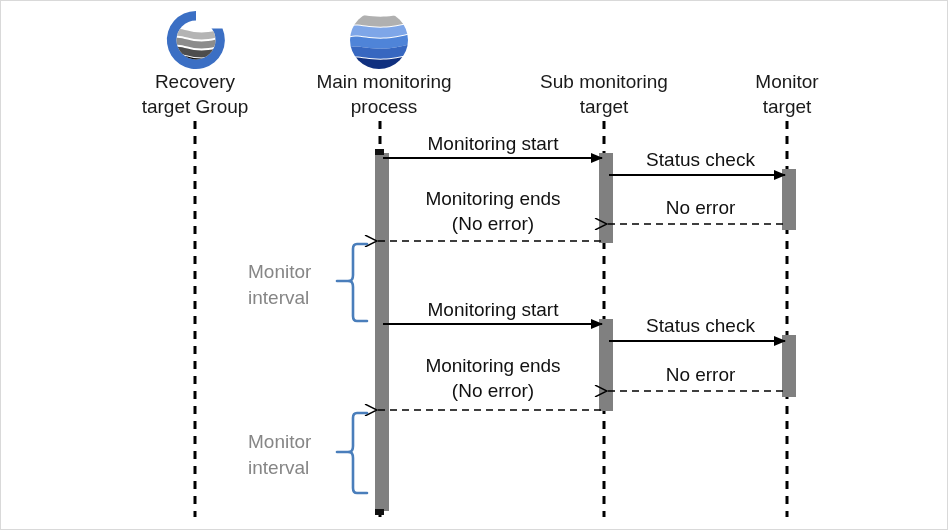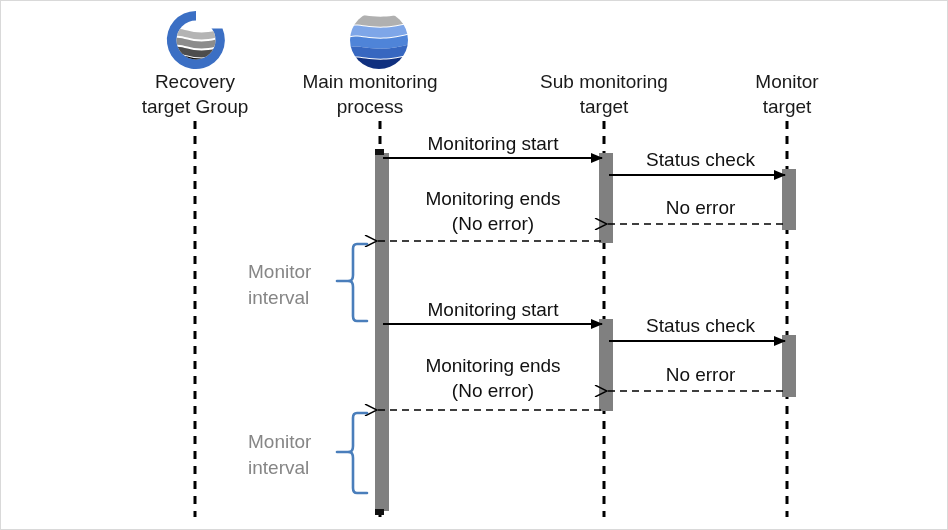--- a/index.html
+++ b/index.html
@@ -139,7 +139,7 @@
   <div class="hdr-label" style="left:104px; top:68px; width:180px;">Recovery
 target Group</div>
 
-  <div class="hdr-label" style="left:269px; top:68px; width:200px;">Main monitoring
+  <div class="hdr-label" style="left:283px; top:68px; width:200px;">Main monitoring
 process</div>
 
   <div class="hdr-label" style="left:513px; top:68px; width:180px;">Sub monitoring

